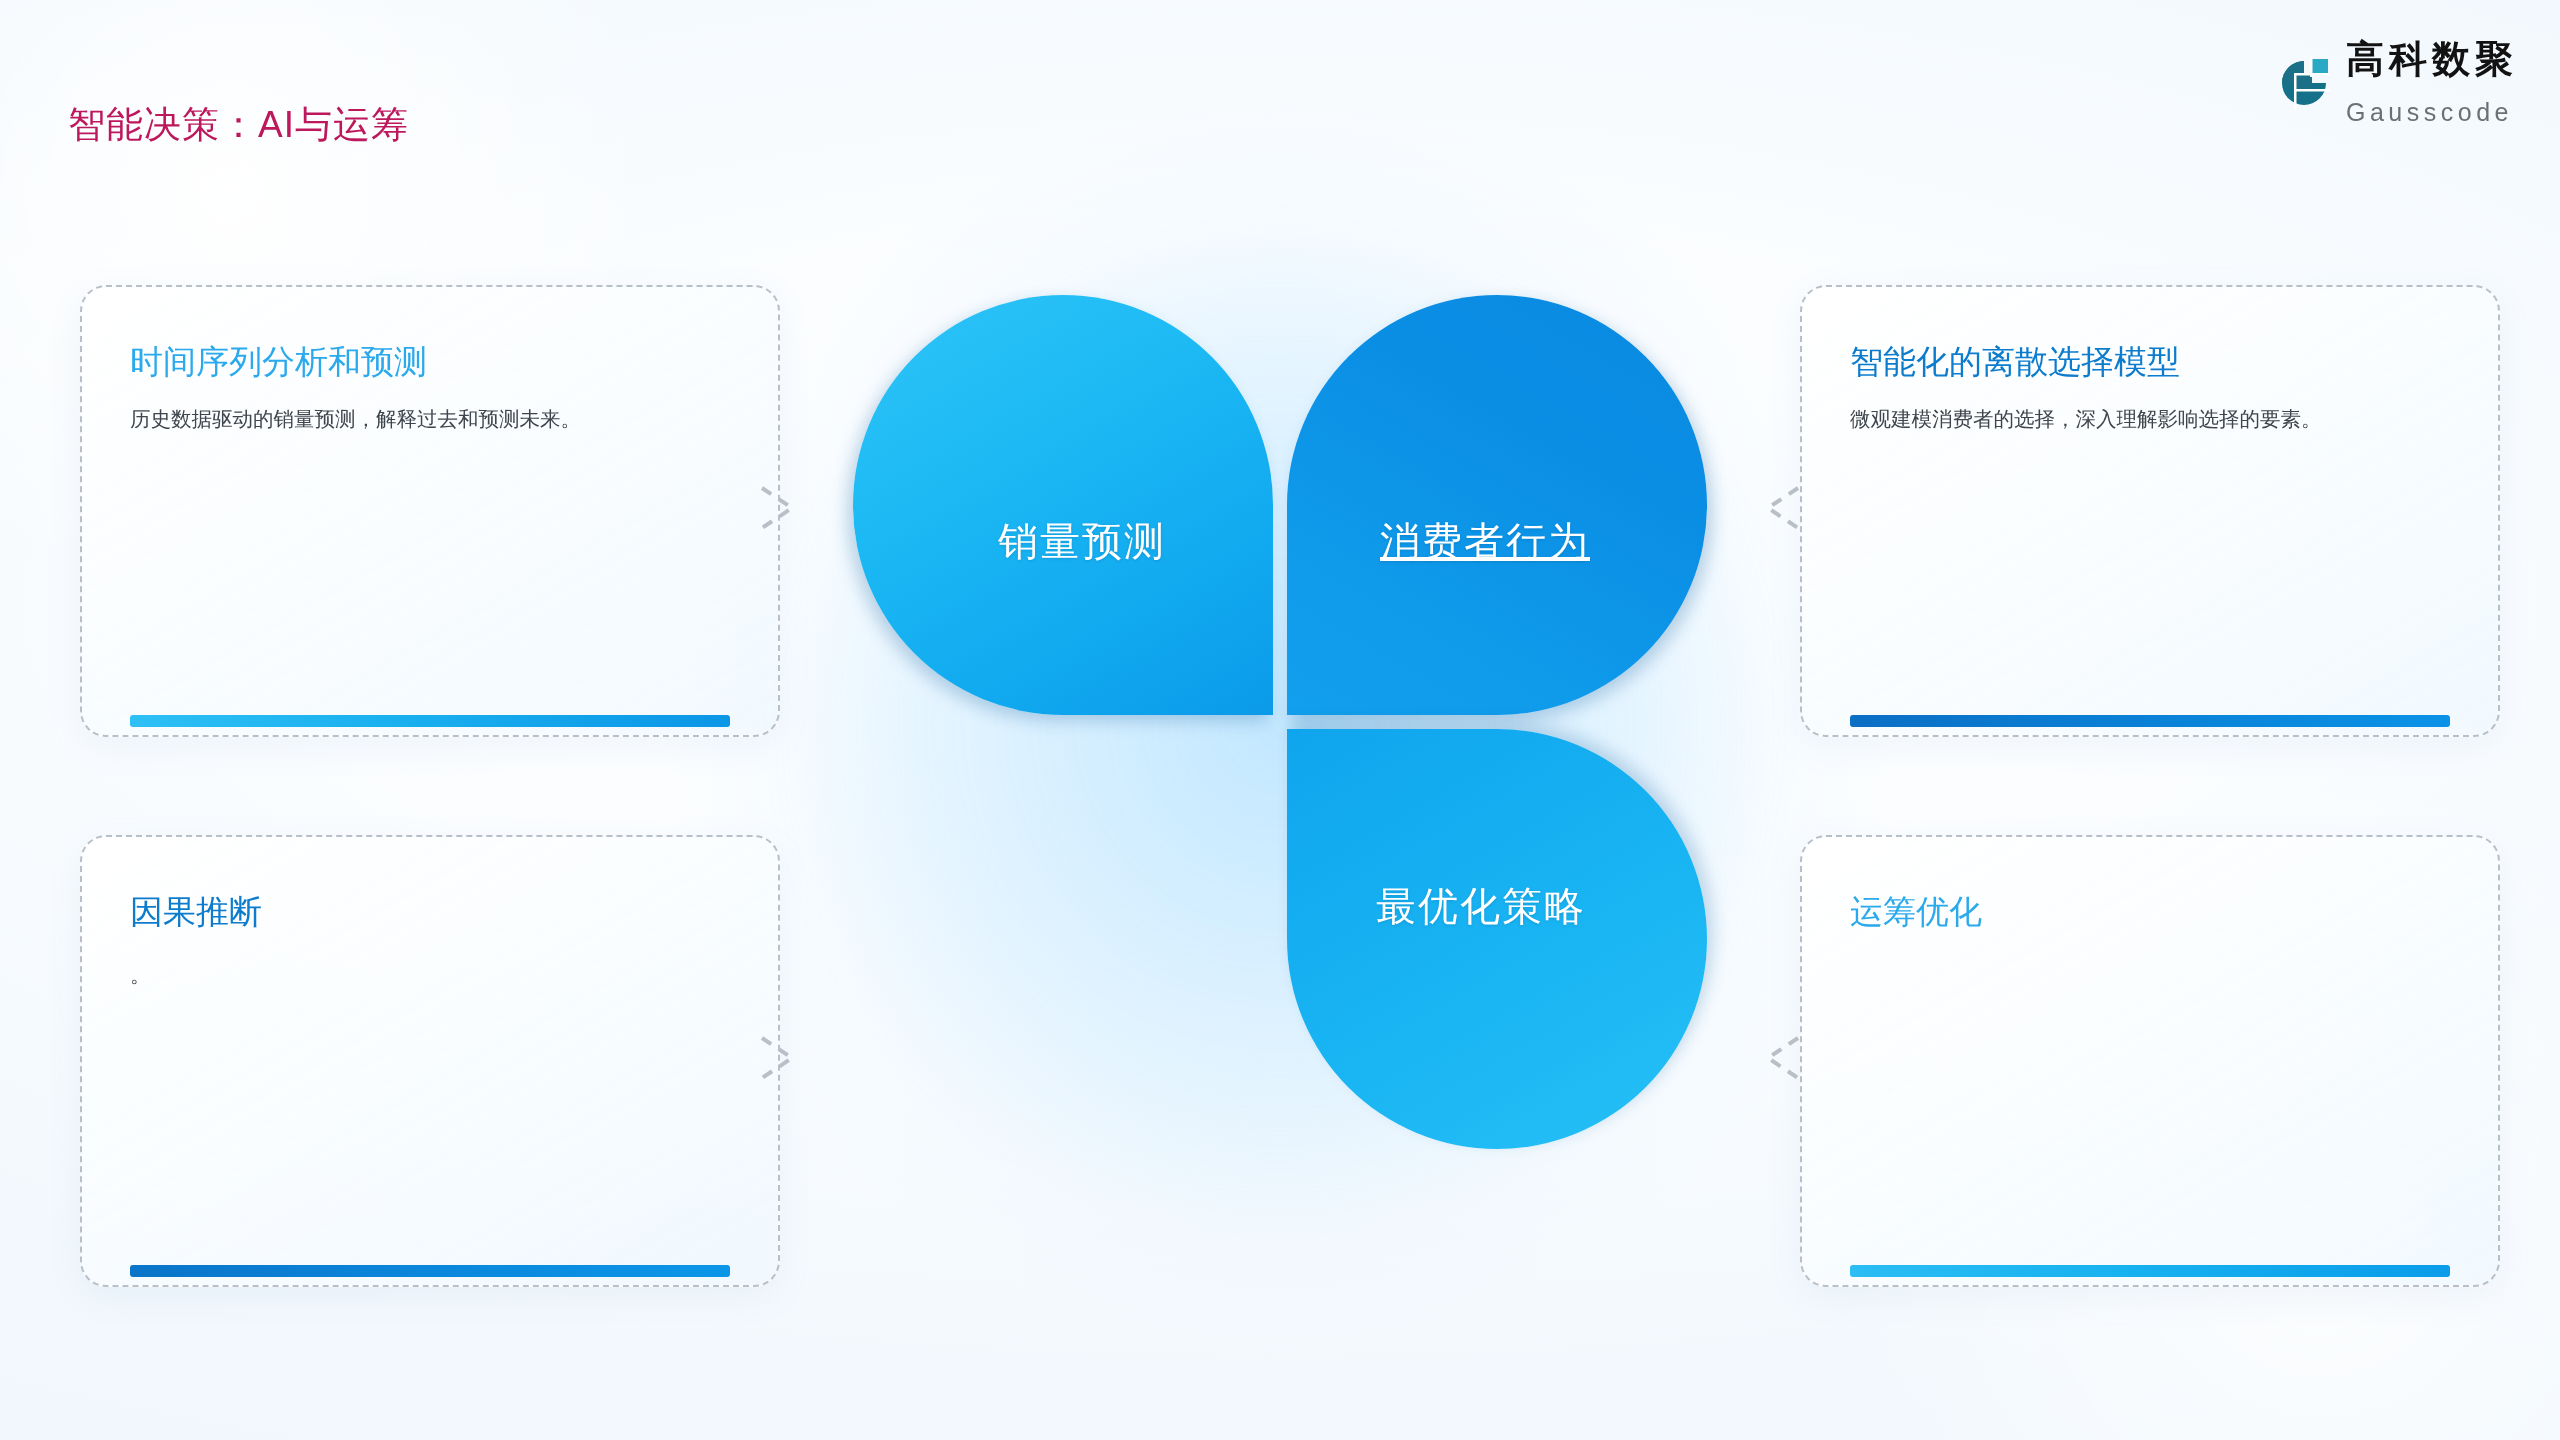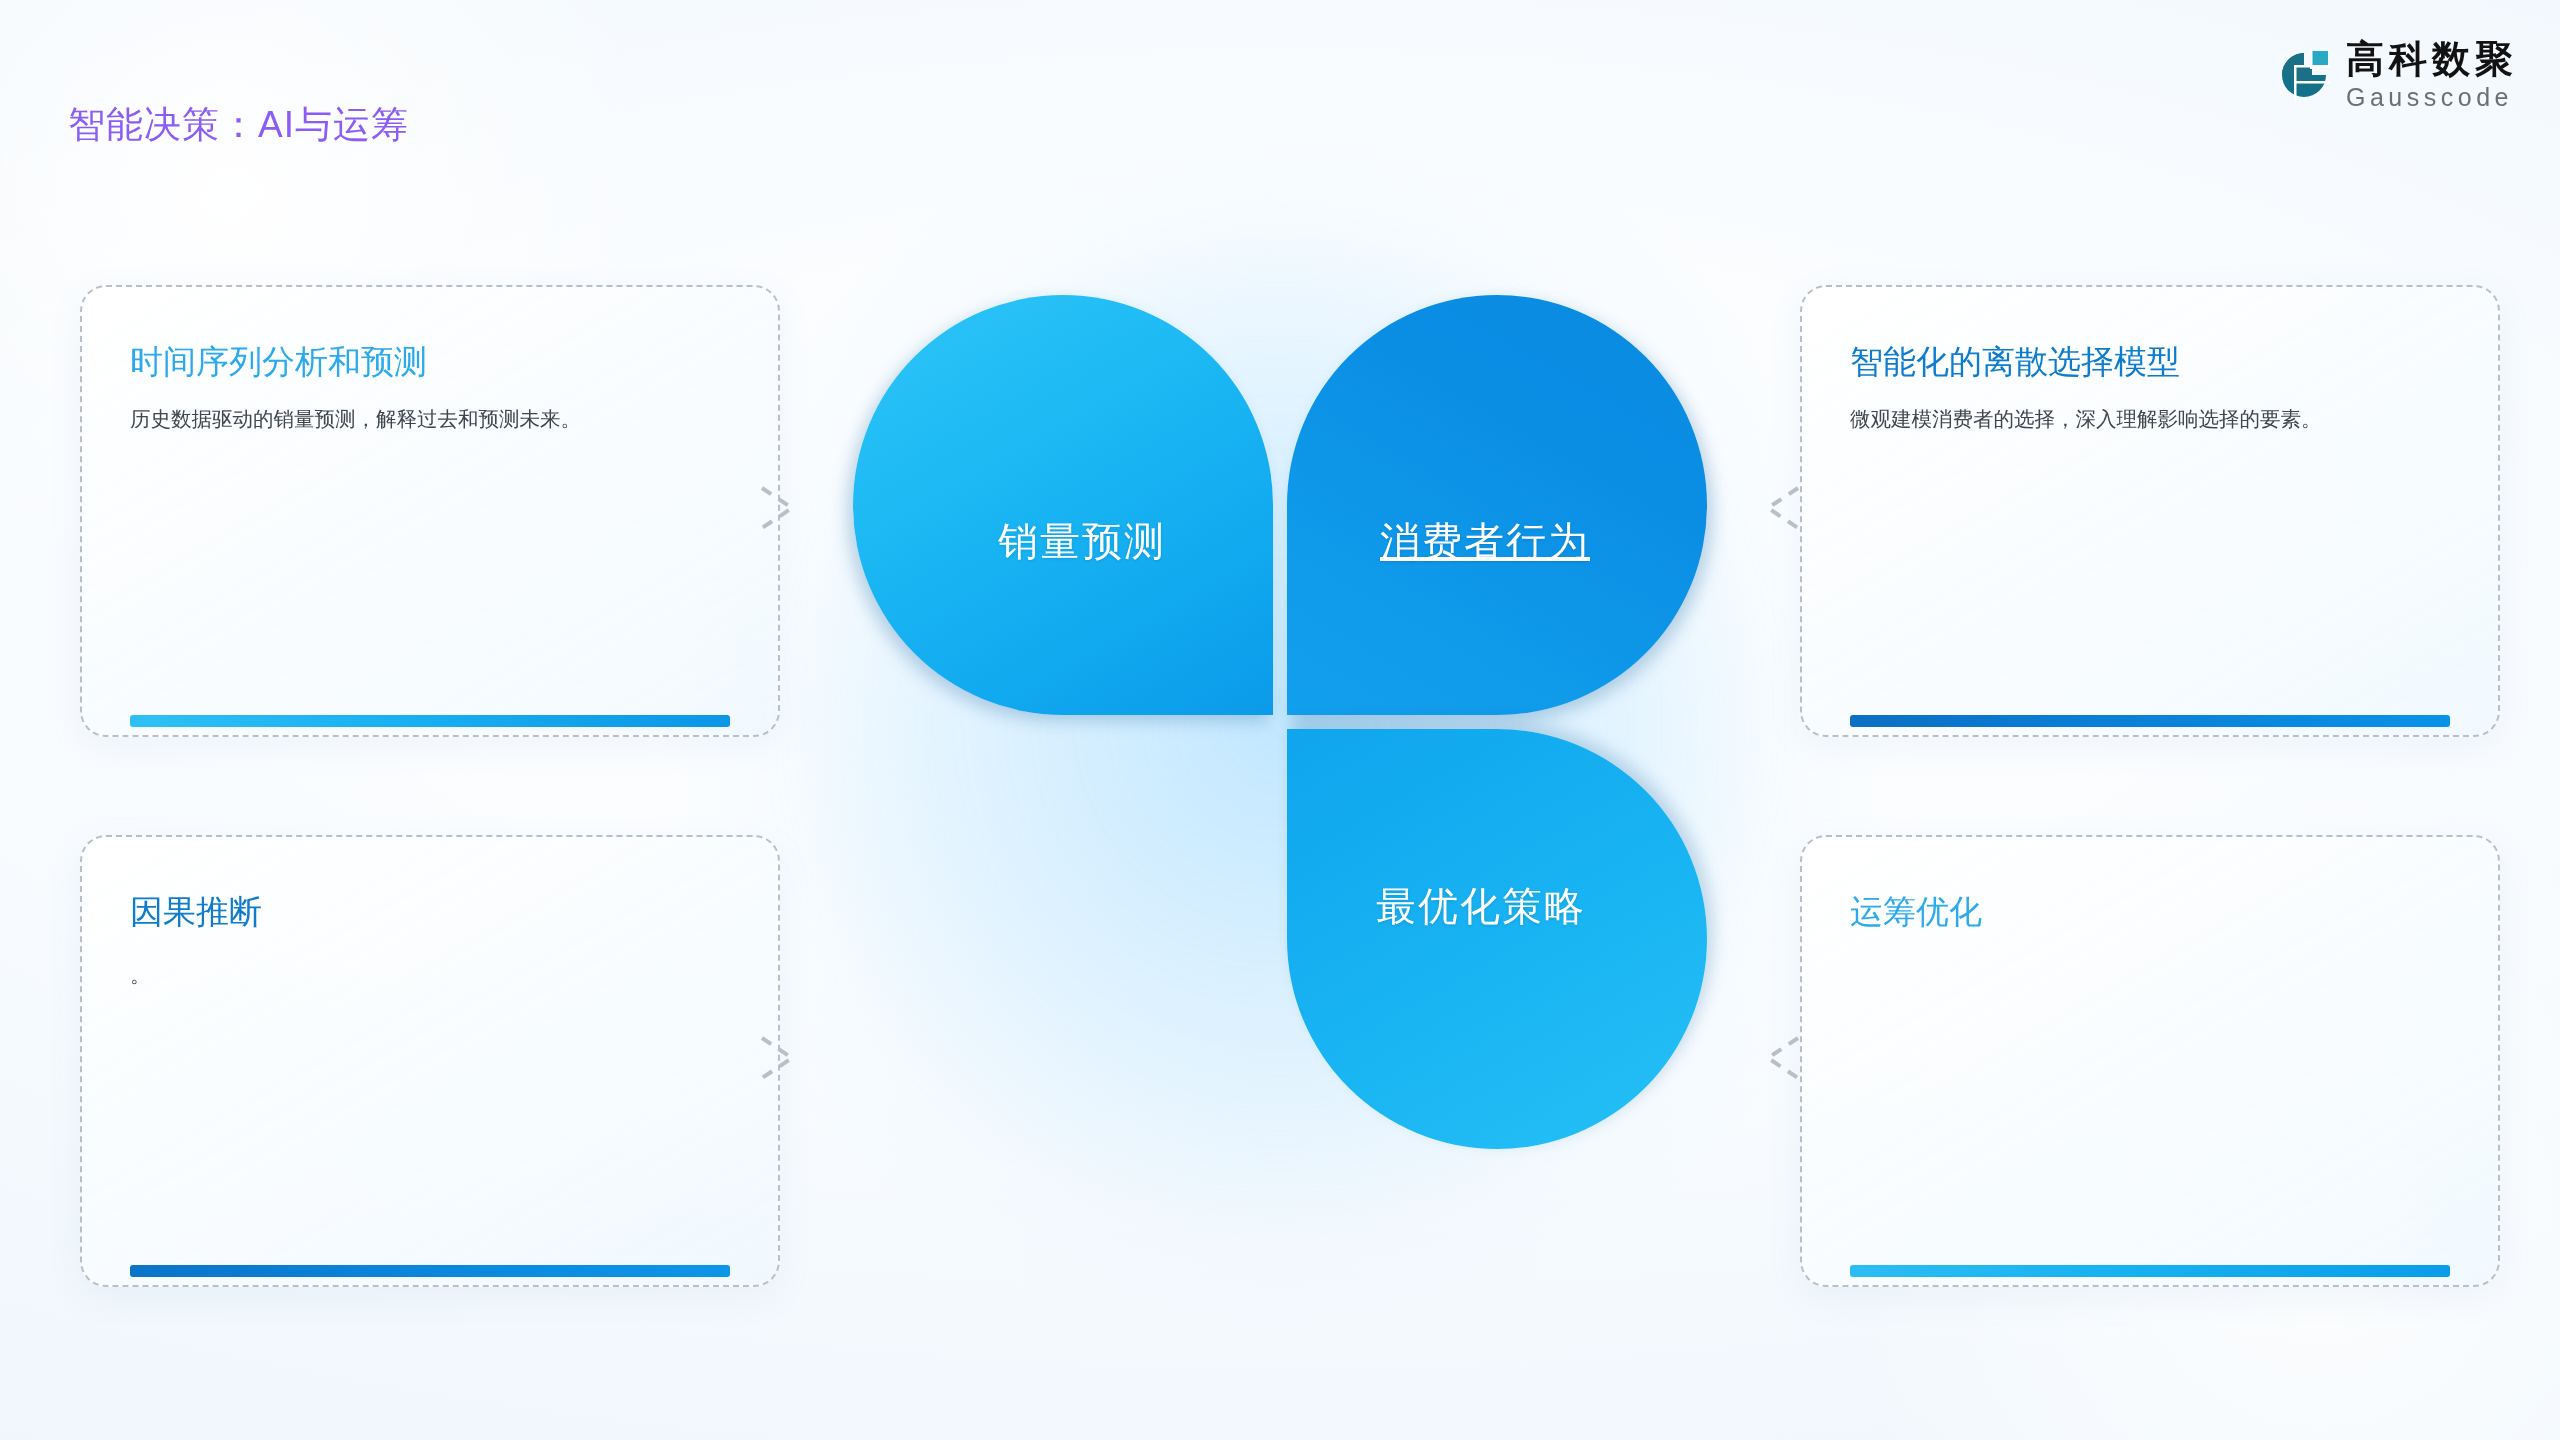--- a/index.html
+++ b/index.html
@@ -35,7 +35,7 @@
     display:flex;align-items:center;gap:16px;
   }
   .brand-mark{width:52px;height:52px;position:relative;flex:0 0 auto;}
-  .brand-text{display:flex;flex-direction:column;justify-content:center;line-height:1;}
+  .brand-text{display:flex;flex-direction:column;justify-content:center;line-height:1;gap:15px;}
   .brand-cn{font-size:38px;color:#121212;font-weight:700;letter-spacing:5px;
             font-family:"DejaVu Sans","Liberation Sans",sans-serif;}
   .brand-en{font-size:25px;color:#6c6f73;letter-spacing:4.5px;margin-top:7px;font-weight:400;}

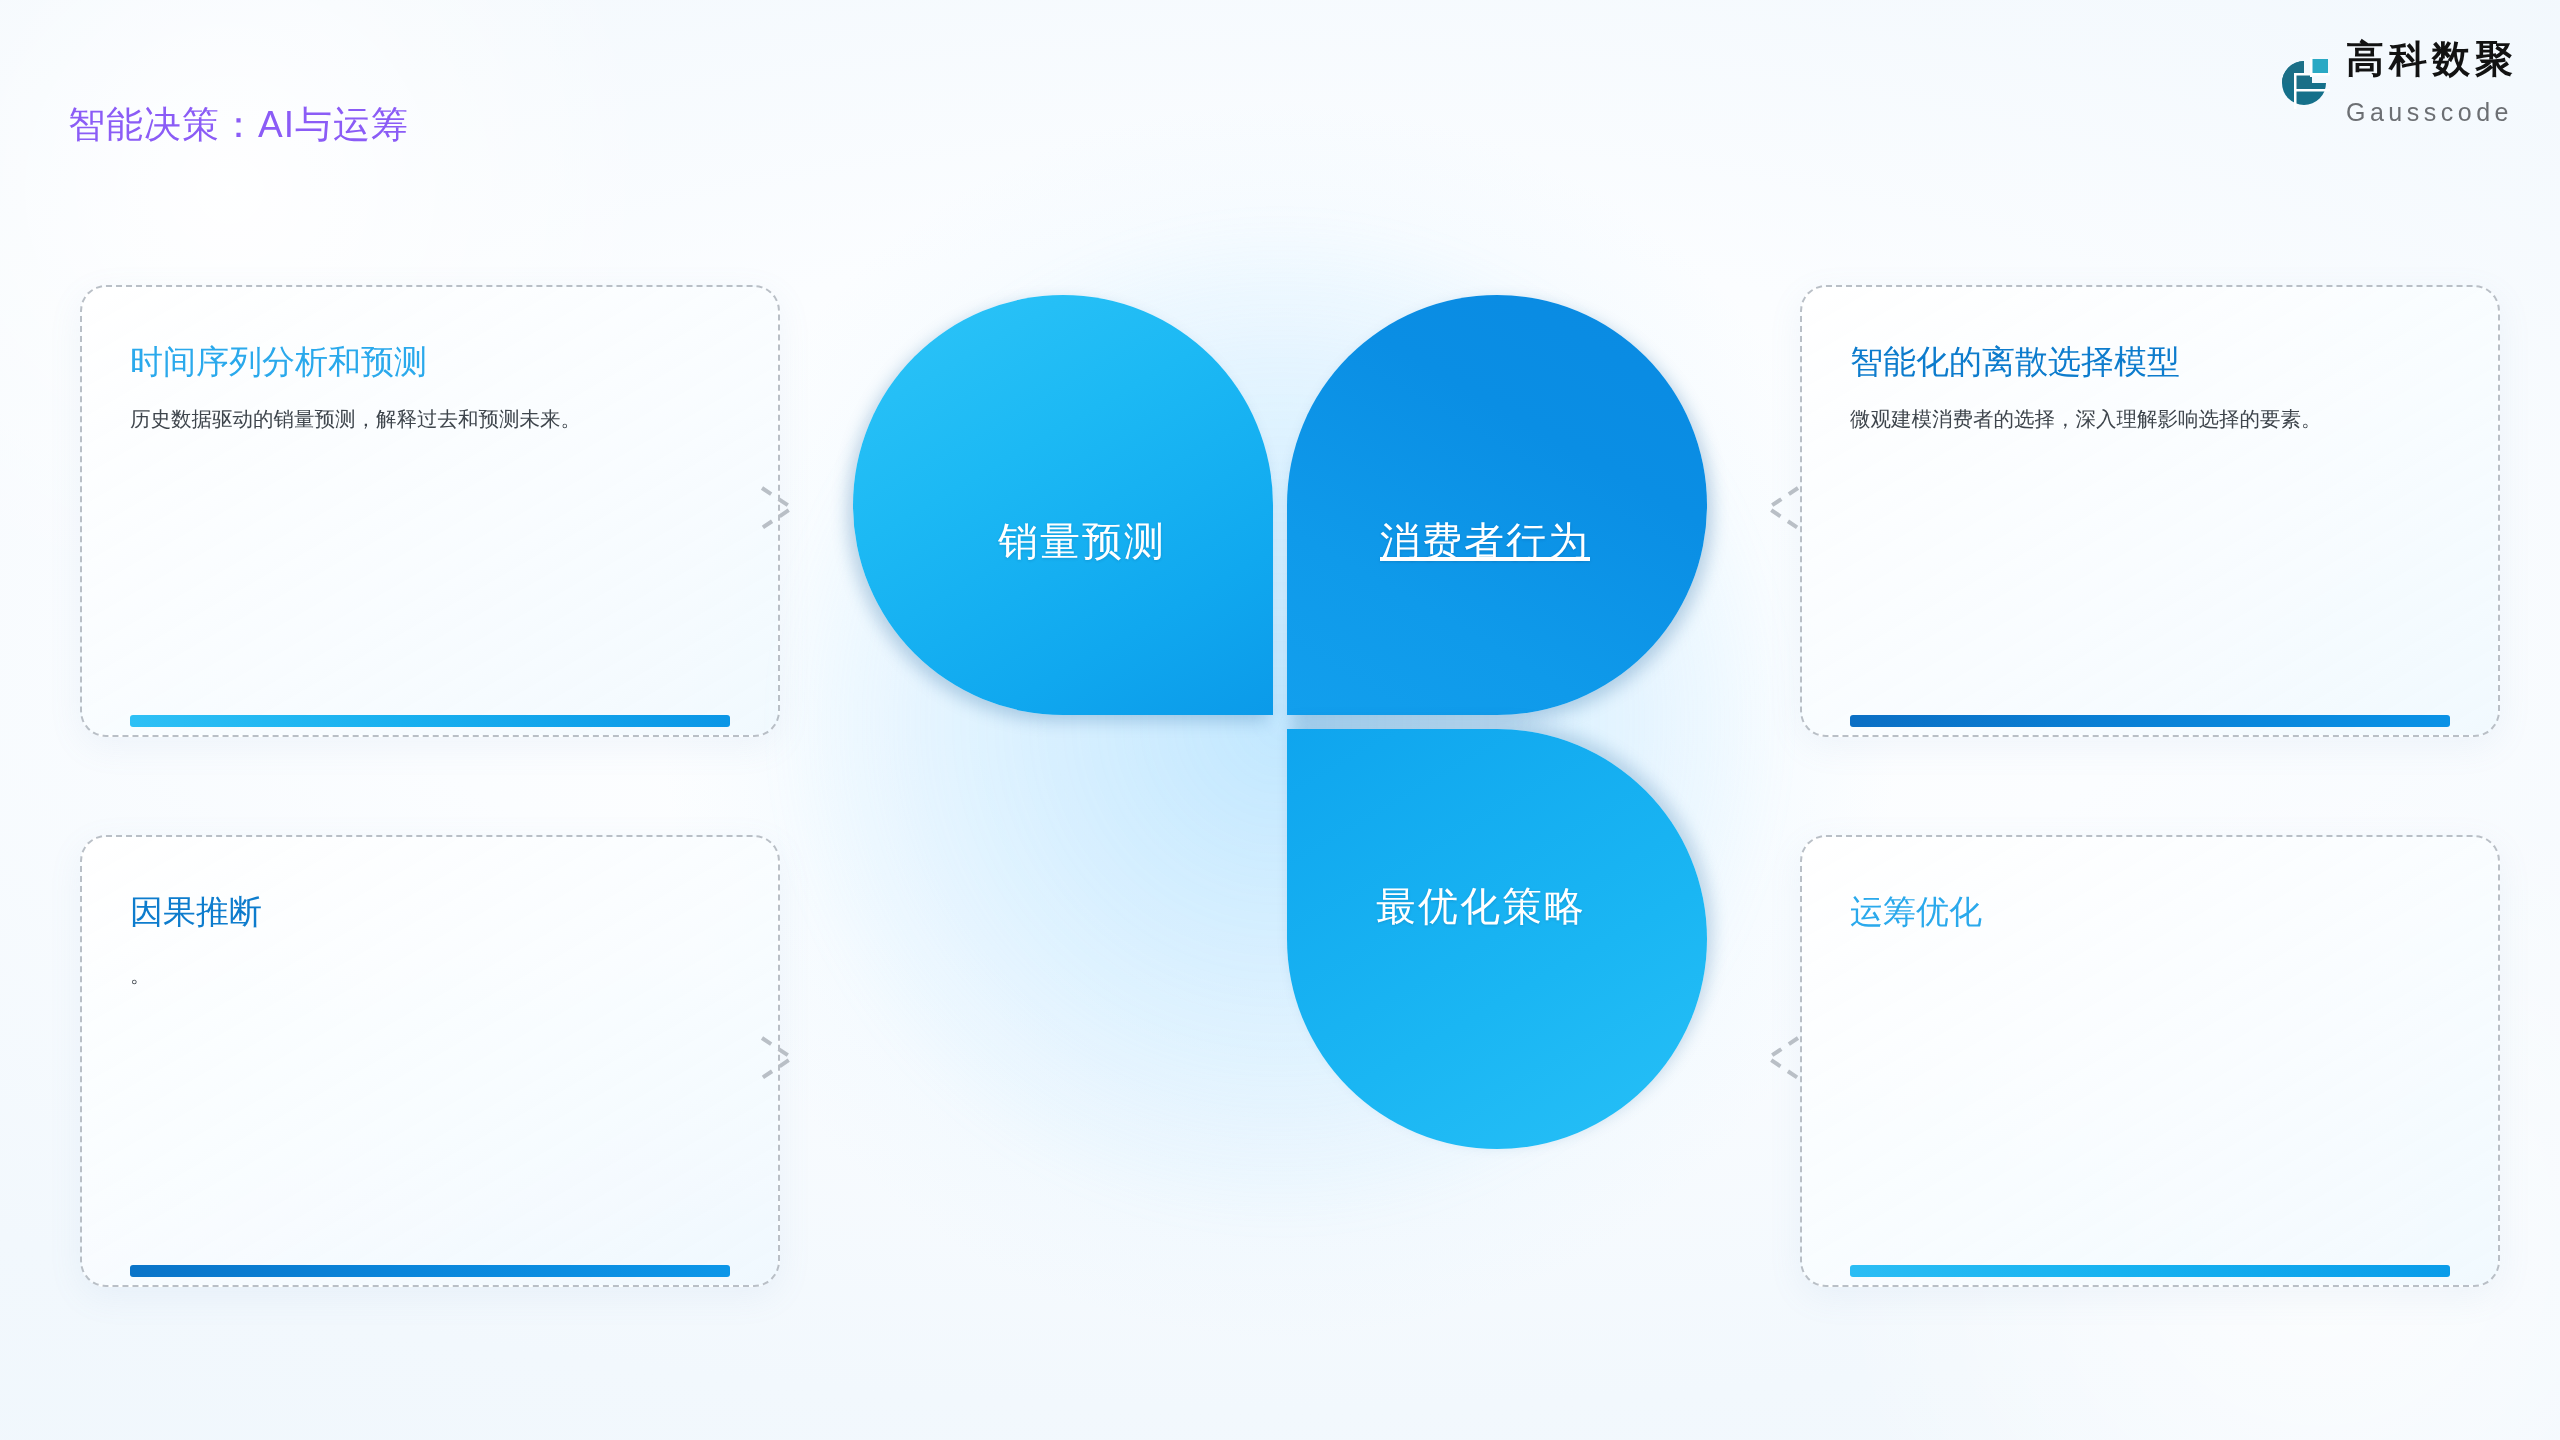--- a/index.html
+++ b/index.html
@@ -28,7 +28,7 @@
   .page-title{
     position:absolute;left:68px;top:100px;
     font-size:37px;letter-spacing:1px;
-    color:#8b5cf6;font-weight:400;white-space:nowrap;
+    color:#be185d;font-weight:400;white-space:nowrap;
   }
   .brand{
     position:absolute;right:42px;top:40px;

